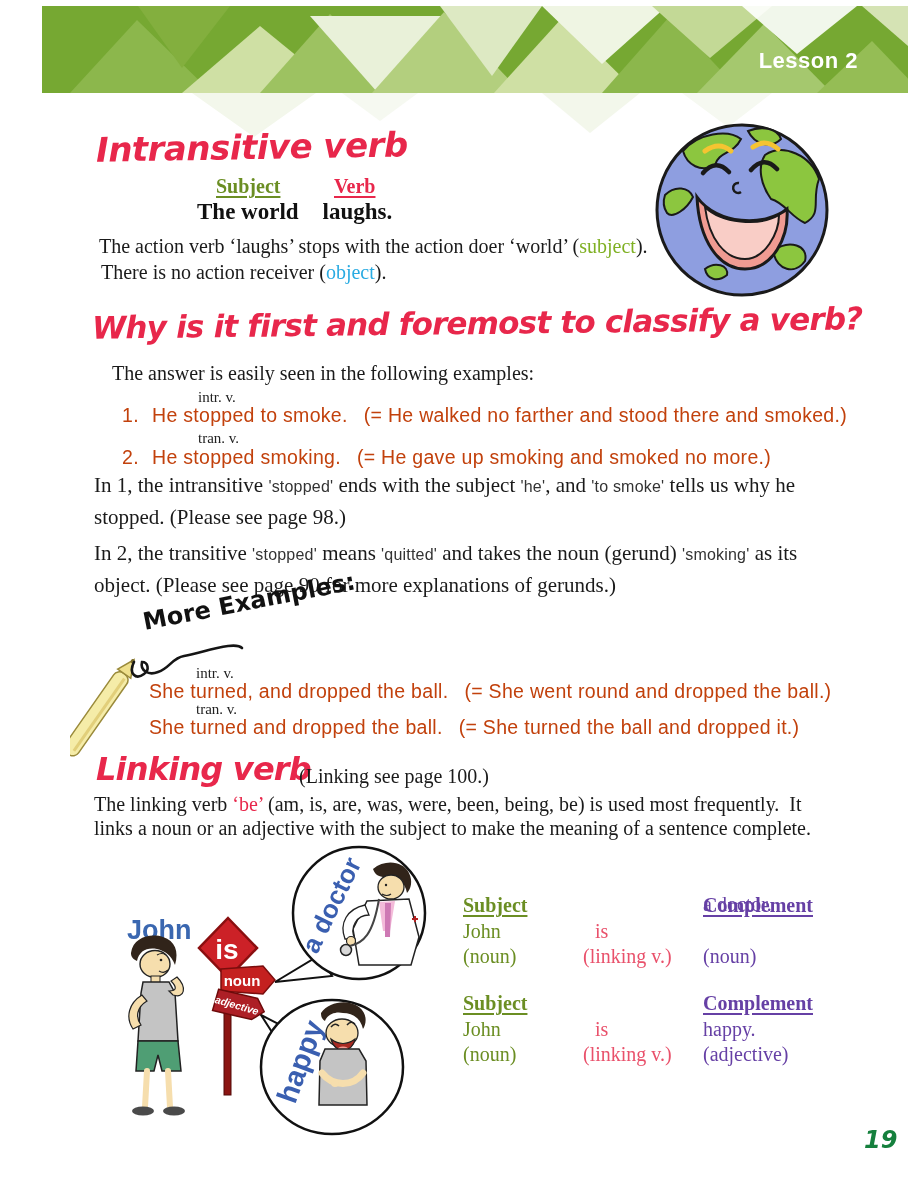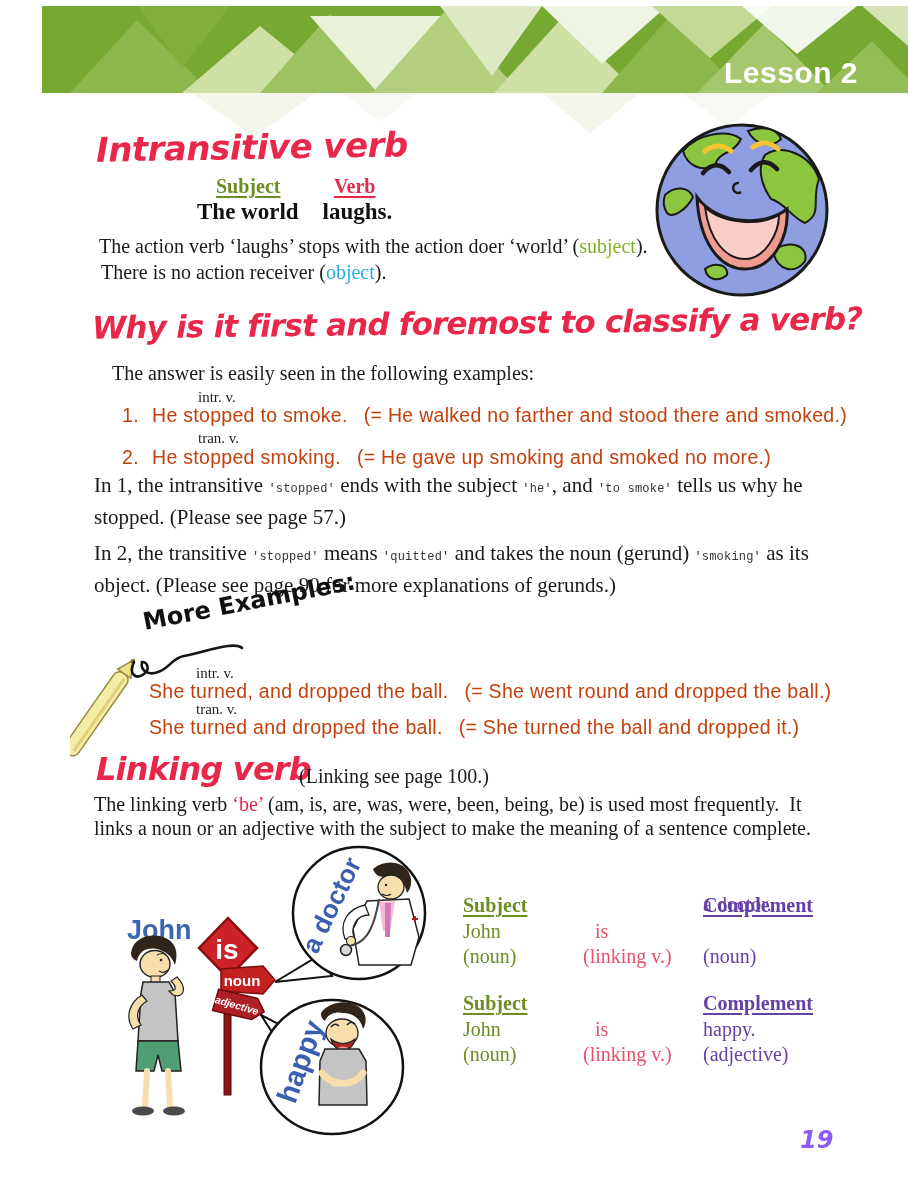--- a/index.html
+++ b/index.html
@@ -8,8 +8,8 @@
   
   .banner{position:absolute;left:42px;top:6px;width:866px;height:87px;background:#76A832;}
   .banner svg{position:absolute;left:0;top:0;width:100%;height:100%;}
-  .lesson-label{position:absolute;right:50px;bottom:3px;color:#fff;
-        font-family:"Liberation Sans",sans-serif;font-weight:700;font-size:30px;letter-spacing:.5px;}
+  .lesson-label{position:absolute;right:50px;bottom:19px;color:#fff;
+        font-family:"Liberation Sans",sans-serif;font-weight:700;font-size:22px;letter-spacing:.5px;}
   .ghost{position:absolute;left:42px;top:93px;width:866px;height:55px;}
   
   .hand{position:absolute;color:#E8274B;font-family:"DejaVu Sans",sans-serif;

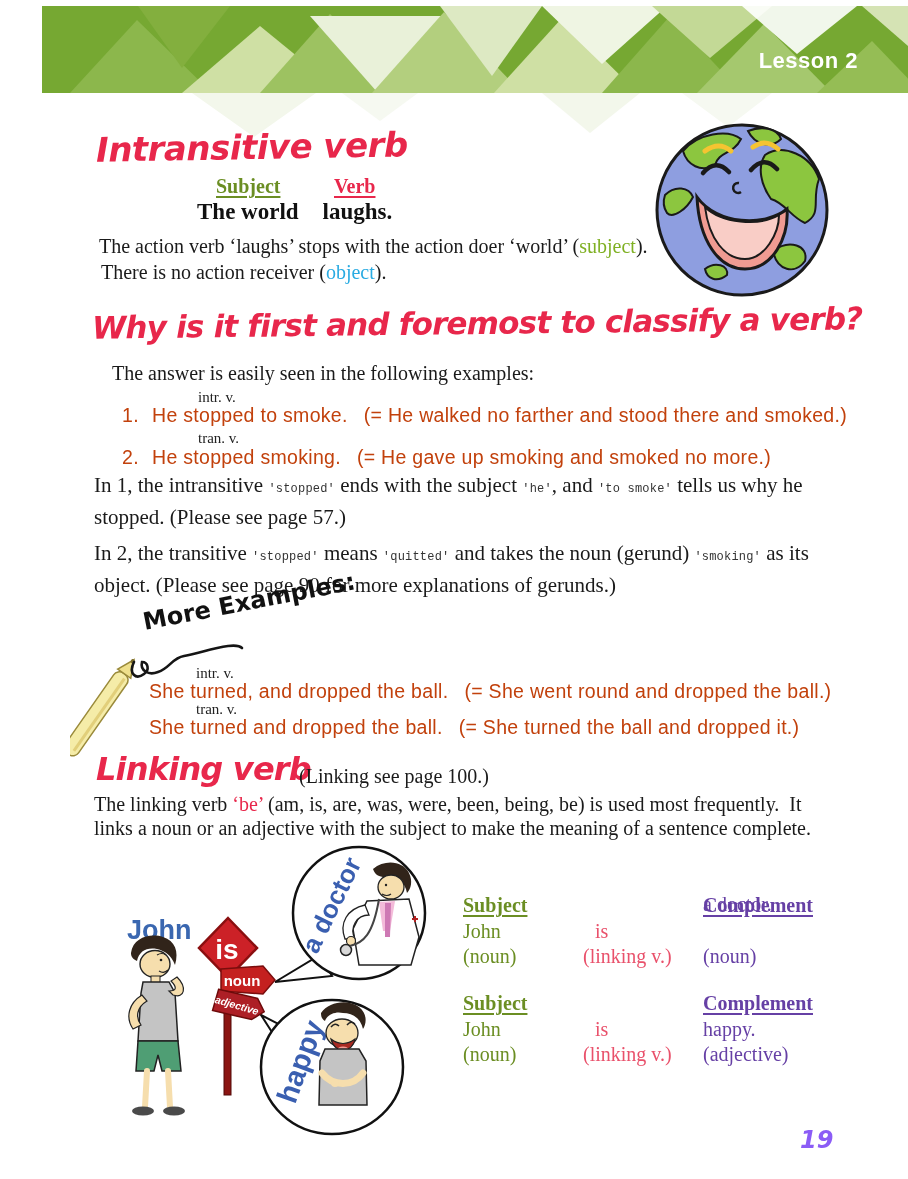--- a/index.html
+++ b/index.html
@@ -28,7 +28,7 @@
   .sample .gap{display:inline-block;width:24px;}
   .bodyline{font-size:20px;color:#1a1a1a;}
   .para21{font-size:21px;color:#1a1a1a;}
-  .q{font-family:Liberation Mono, monospace;font-size:12px;color:#333;letter-spacing:.2px;}
+  .q{font-family:Liberation Sans, sans-serif;font-size:16px;color:#333;letter-spacing:.2px;}
   .pos-label{position:absolute;font-size:15px;color:#222;white-space:pre;}
   .ex-line{position:absolute;font-family:Liberation Sans, sans-serif;font-size:19.5px;
         color:#c2410c;letter-spacing:.3px;white-space:pre;}

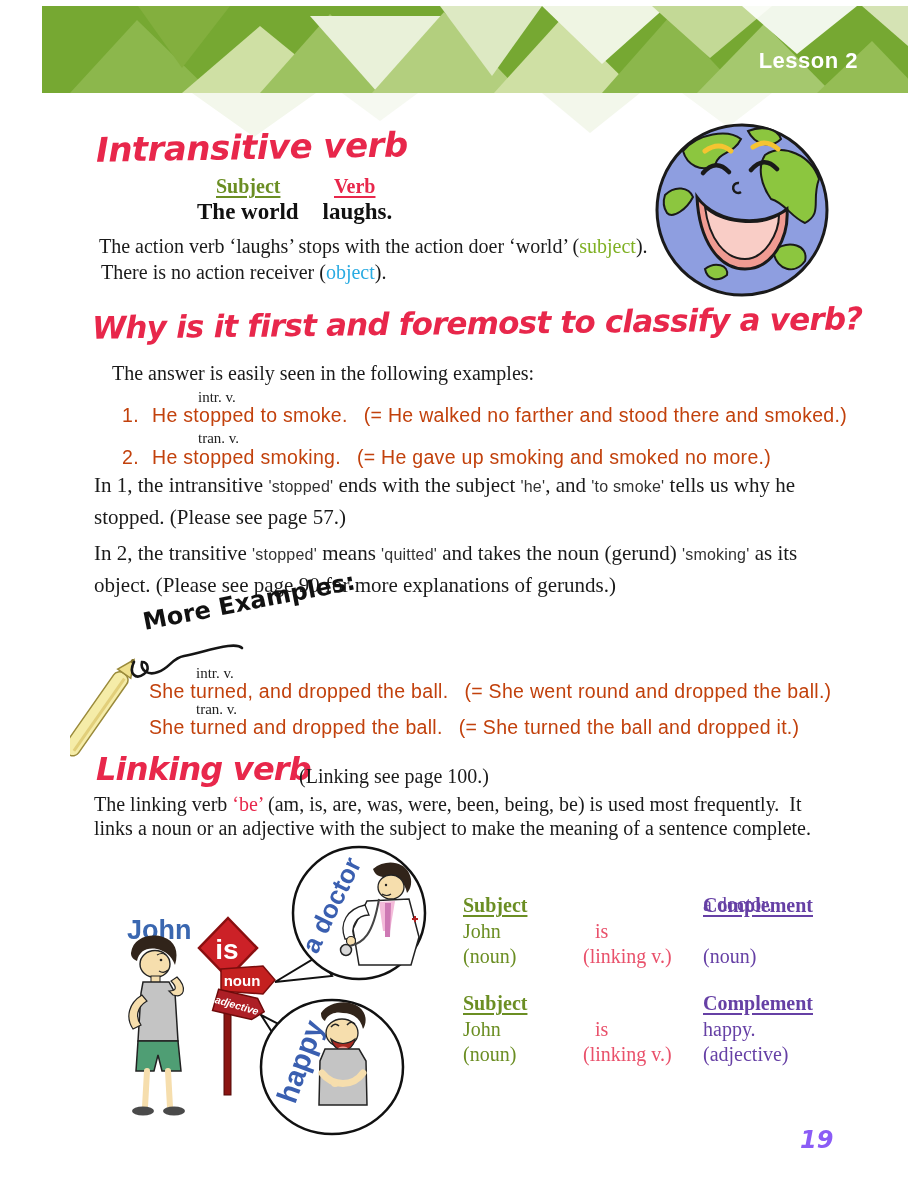--- a/index.html
+++ b/index.html
@@ -121,7 +121,7 @@
   <div class="ex-line" style="left:122px;top:446px;"><span class="ex-num">2.</span><span>He stopped smoking.</span><span class="ex-gloss">(= He gave up smoking and smoked no more.)</span></div>
 
   <div class="abs para21" style="left:94px;top:473px;"><span>In 1, the intransitive </span><span class="q">'stopped'</span><span> ends with the subject </span><span class="q">'he'</span><span>, and </span><span class="q">'to smoke'</span><span> tells us why he</span></div>
-  <div class="abs para21" style="left:94px;top:505px;">stopped. (Please see page 57.)</div>
+  <div class="abs para21" style="left:94px;top:505px;">stopped. (Please see page 98.)</div>
 
   <div class="abs para21" style="left:94px;top:541px;"><span>In 2, the transitive </span><span class="q">'stopped'</span><span> means </span><span class="q">'quitted'</span><span> and takes the noun (gerund) </span><span class="q">'smoking'</span><span> as its</span></div>
   <div class="abs para21" style="left:94px;top:573px;">object. (Please see page 90 for more explanations of gerunds.)</div>

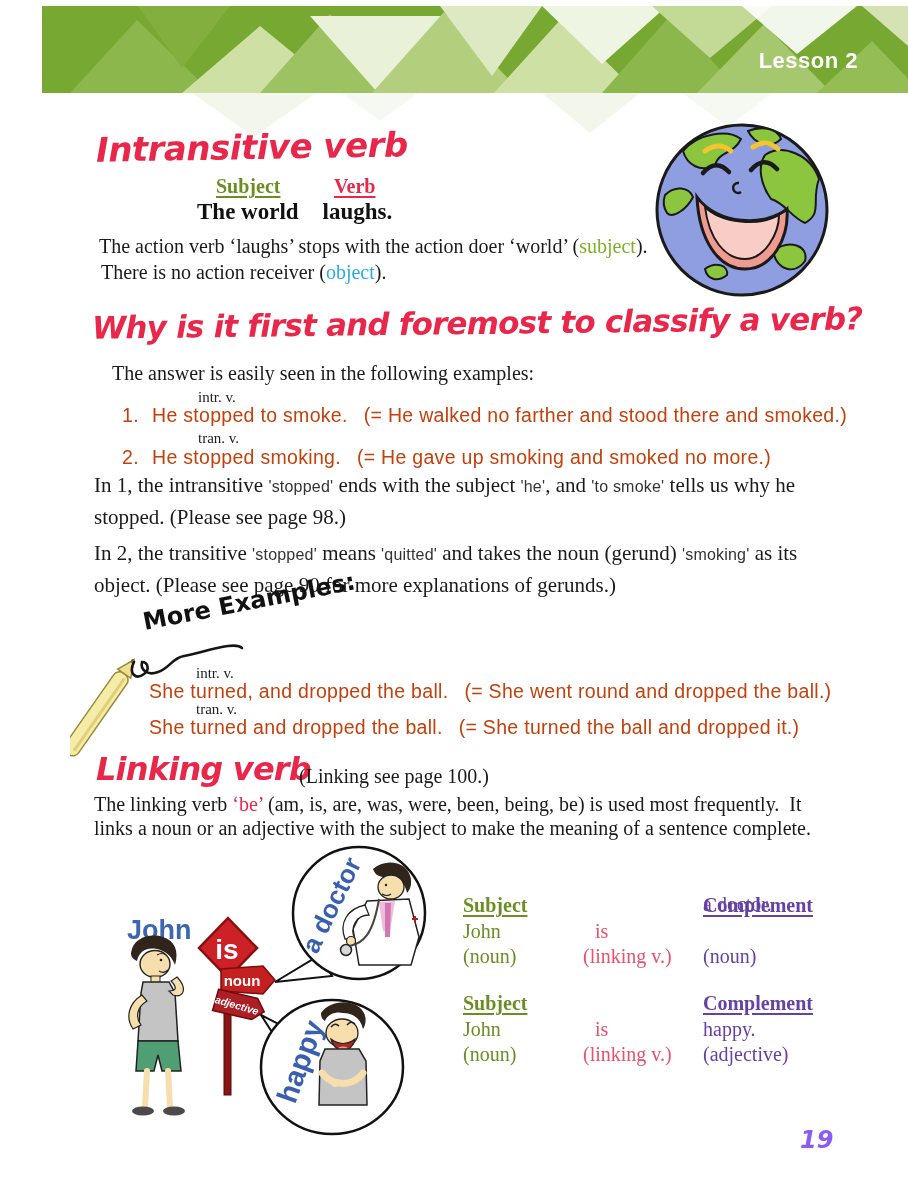--- a/index.html
+++ b/index.html
@@ -41,8 +41,8 @@
   
   .cell{position:absolute;font-size:20px;white-space:pre;}
   .th{font-weight:700;text-decoration:underline;text-decoration-thickness:2px;text-underline-offset:3px;}
-  .page-num{position:absolute;left:800px;top:1126px;font-family:"DejaVu Sans",sans-serif;
-        font-weight:700;font-style:italic;font-size:24px;color:#8b5cf6;}
+  .page-num{position:absolute;left:864px;top:1126px;font-family:"DejaVu Sans",sans-serif;
+        font-weight:700;font-style:italic;font-size:24px;color:#15803d;}
   svg text{font-family:"Liberation Sans",sans-serif;}
 </style>
 </head>

